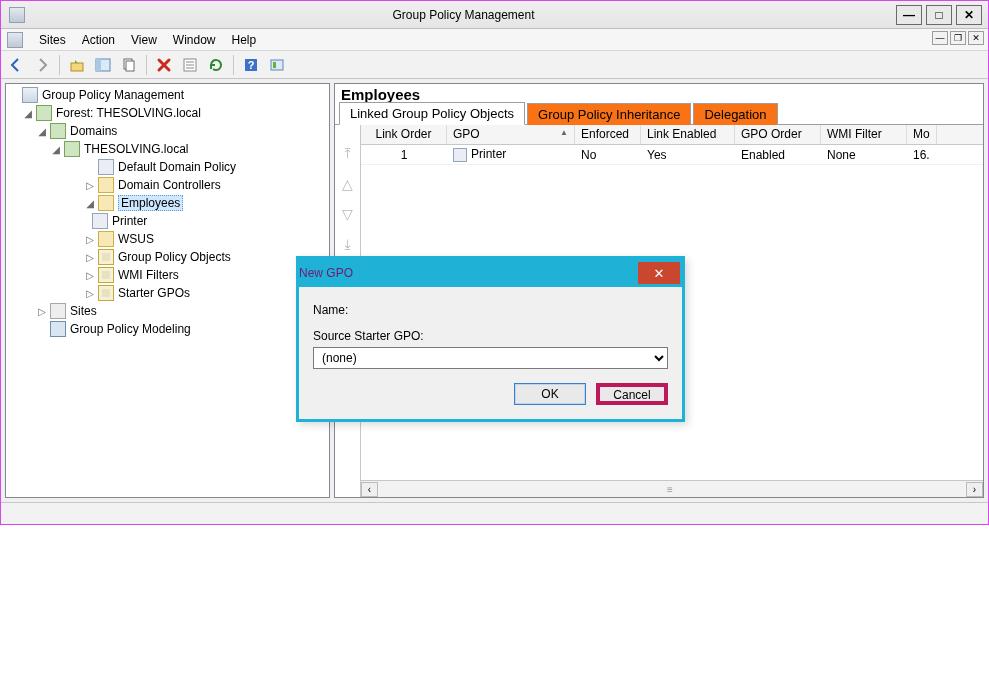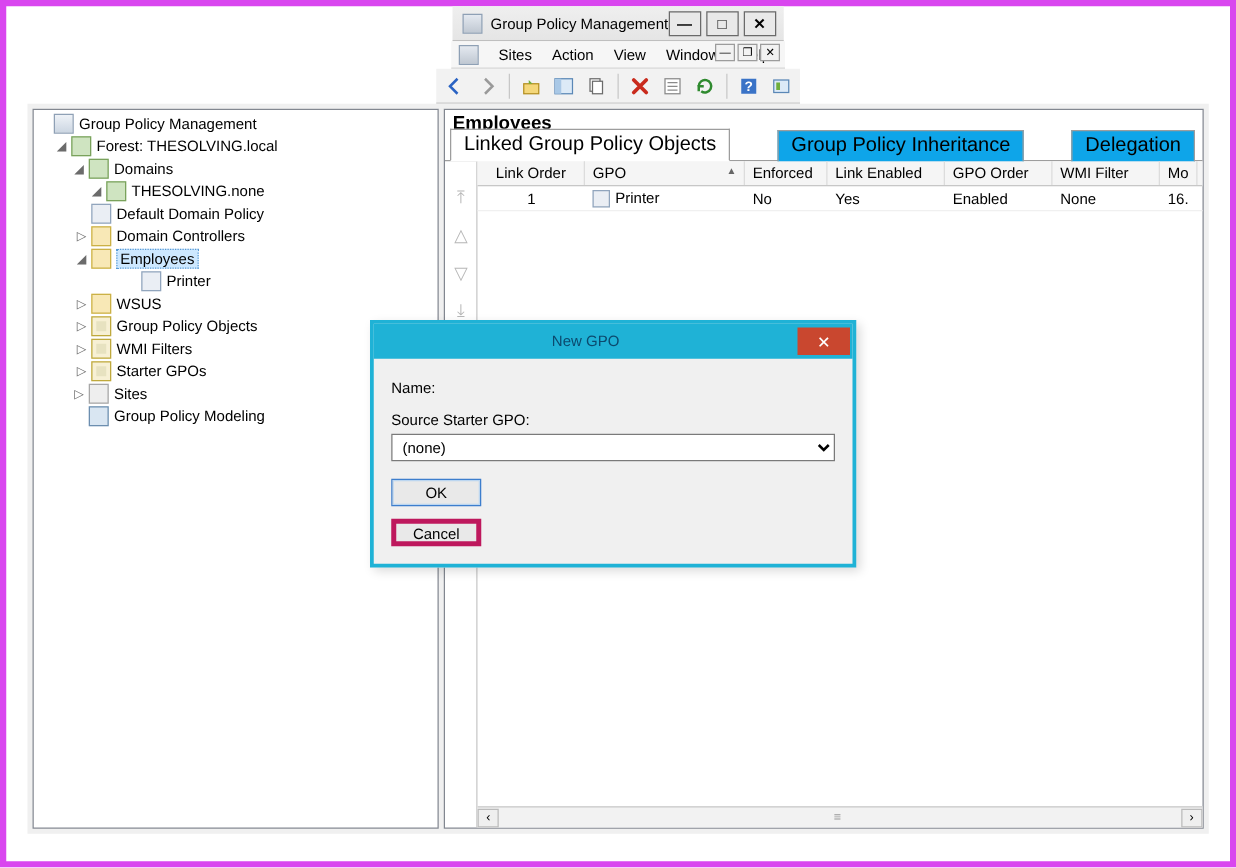--- a/index.html
+++ b/index.html
@@ -6,7 +6,7 @@
   body { margin:0; padding:0; background:#fff; width:989px; height:694px; overflow:hidden; position:relative; }
 
   
-  .win { border:5px solid #d946ef; width:989px; height:694px; display:flex; flex-direction:column;align-items:center; }
+  .win { border:1px solid #d946ef; width:989px; height:525px; display:flex; flex-direction:column; }
   .titlebar { height:28px; background:linear-gradient(#efefef,#e5e5e5); display:flex; align-items:center; padding:0 2px; border-bottom:1px solid #bfbfbf; }
   .title-icon { width:16px; height:16px; margin:0 6px; background:linear-gradient(#e4e9f0,#c0c8d2); border:1px solid #8ea0b5; }
   .title-text { flex:1; text-align:center; font-size:12px; color:#000; }

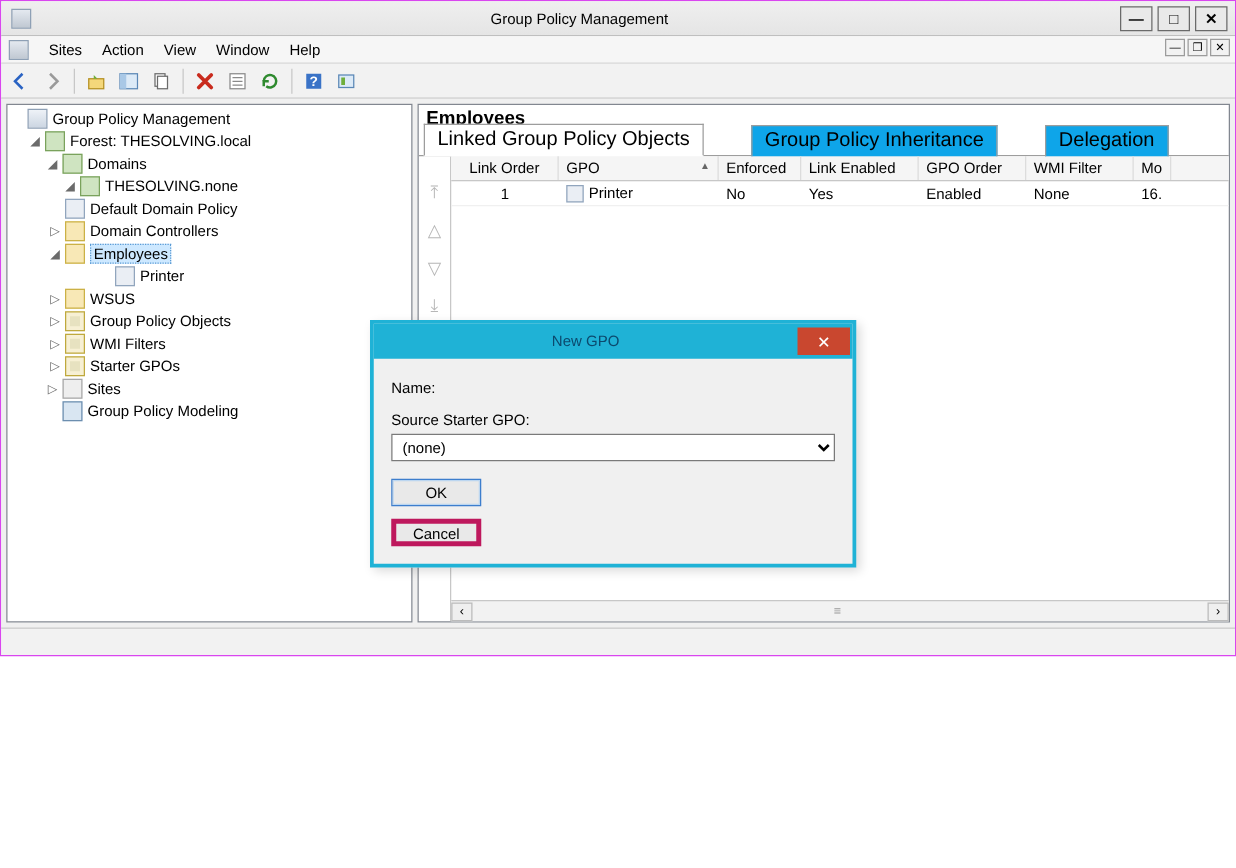--- a/index.html
+++ b/index.html
@@ -56,7 +56,7 @@
 
   
   .det-title { font-size:15px; font-weight:bold; padding:2px 6px 0 6px; }
-  .tabs { display:flex; align-items:flex-end; padding:0 4px; border-bottom:1px solid #9d9d9d; font-size:16px; height:22px;gap:36px; }
+  .tabs { display:flex; align-items:flex-end; padding:0 4px; border-bottom:1px solid #9d9d9d; font-size:13px; height:22px; }
   .tab { padding:3px 10px 3px 10px; border:1px solid #9d9d9d; border-bottom:none; margin-right:2px; background:#0ea5e9; cursor:pointer; position:relative; top:1px; }
   .tab.active { background:#fff; border-bottom:1px solid #fff; }
 

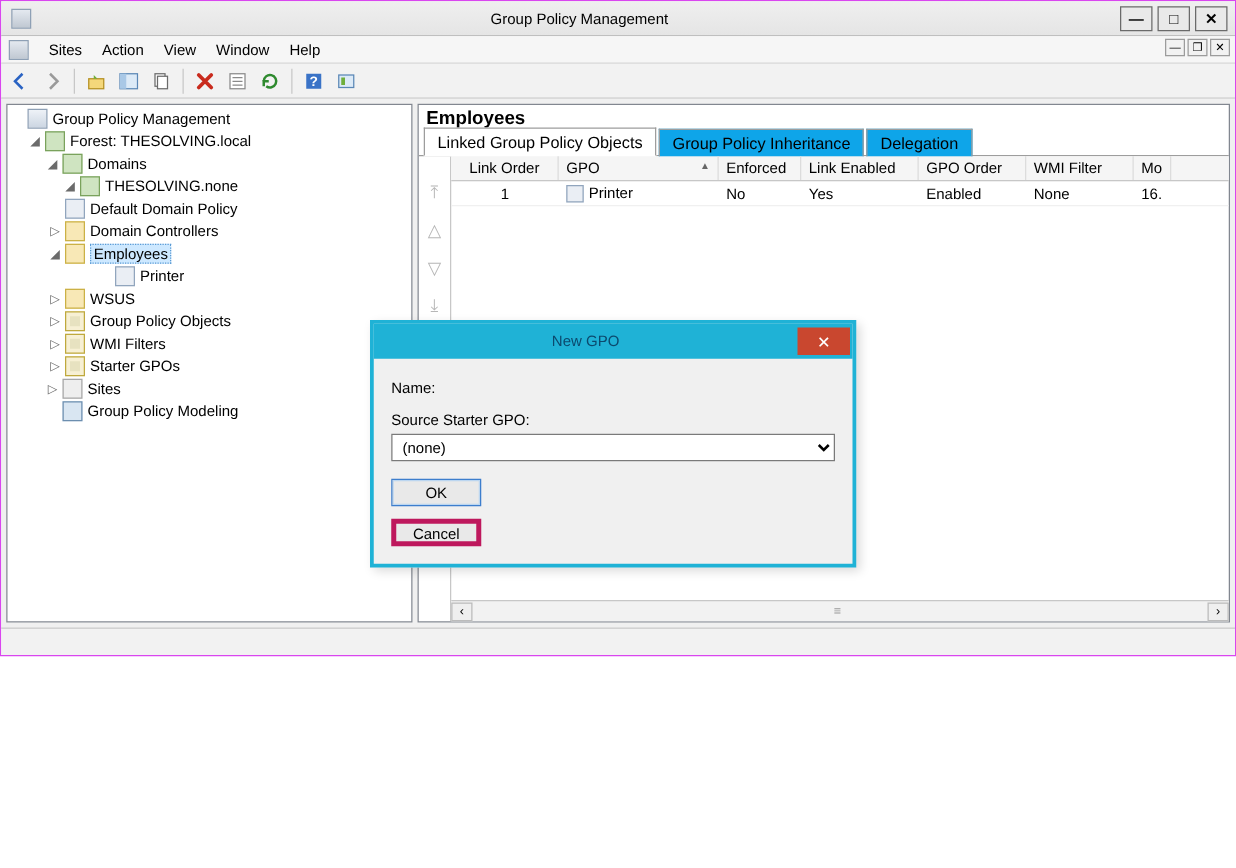--- a/index.html
+++ b/index.html
@@ -57,7 +57,7 @@
   
   .det-title { font-size:15px; font-weight:bold; padding:2px 6px 0 6px; }
   .tabs { display:flex; align-items:flex-end; padding:0 4px; border-bottom:1px solid #9d9d9d; font-size:13px; height:22px; }
-  .tab { padding:3px 10px 3px 10px; border:1px solid #9d9d9d; border-bottom:none; margin-right:2px; background:#0ea5e9; cursor:pointer; position:relative; top:1px; }
+  .tab { padding:3px 10px 3px 10px; border:1px solid #9d9d9d; border-bottom:none; margin-right:2px; background:#f97316; cursor:pointer; position:relative; top:1px; }
   .tab.active { background:#fff; border-bottom:1px solid #fff; }
 
   

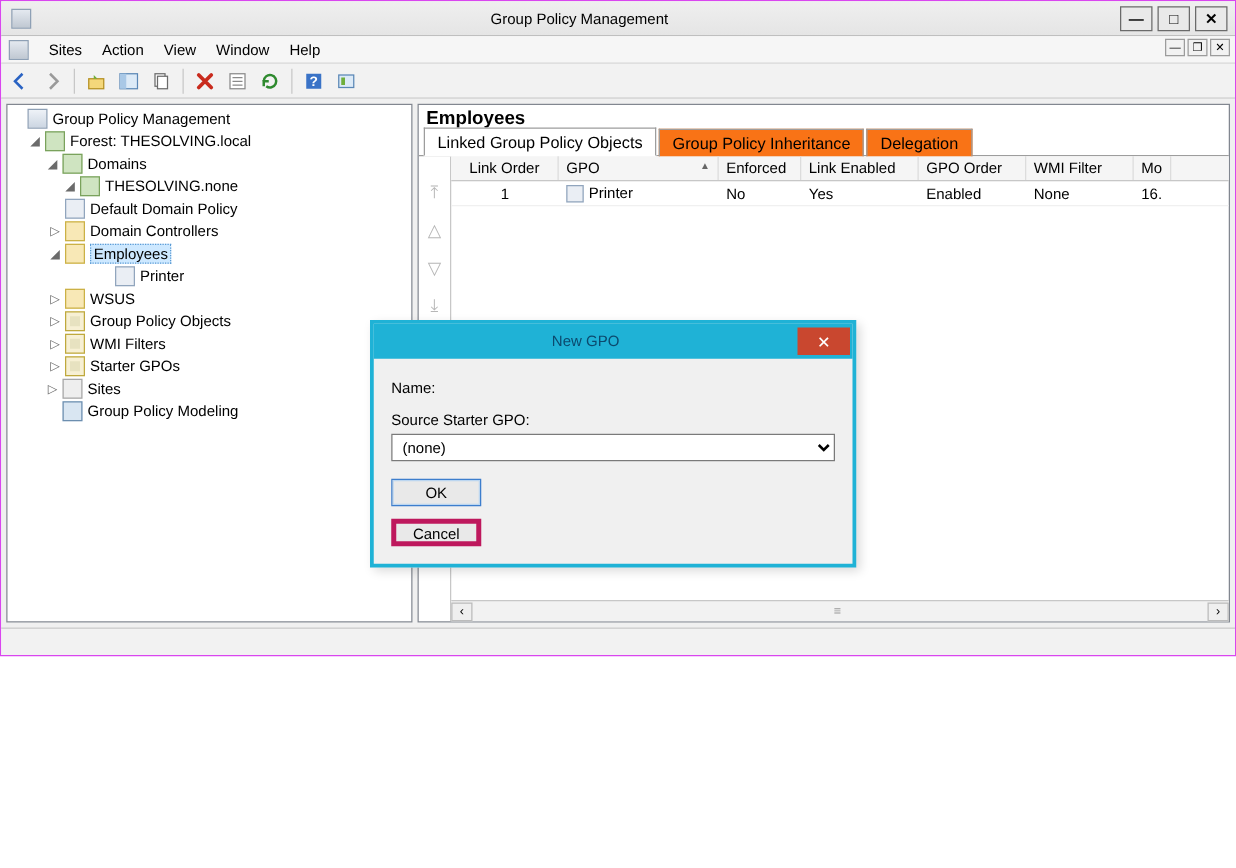--- a/index.html
+++ b/index.html
@@ -211,7 +211,7 @@
       <div class="node ind3">
           <span class="twisty">◢</span>
           <span class="nicon ic-domain"></span>
-          <span class="lbl">THESOLVING.none</span>
+          <span class="lbl">THESOLVING.local</span>
         </div>
       <div class="node ind4">
           <span class="twisty empty">▶</span>

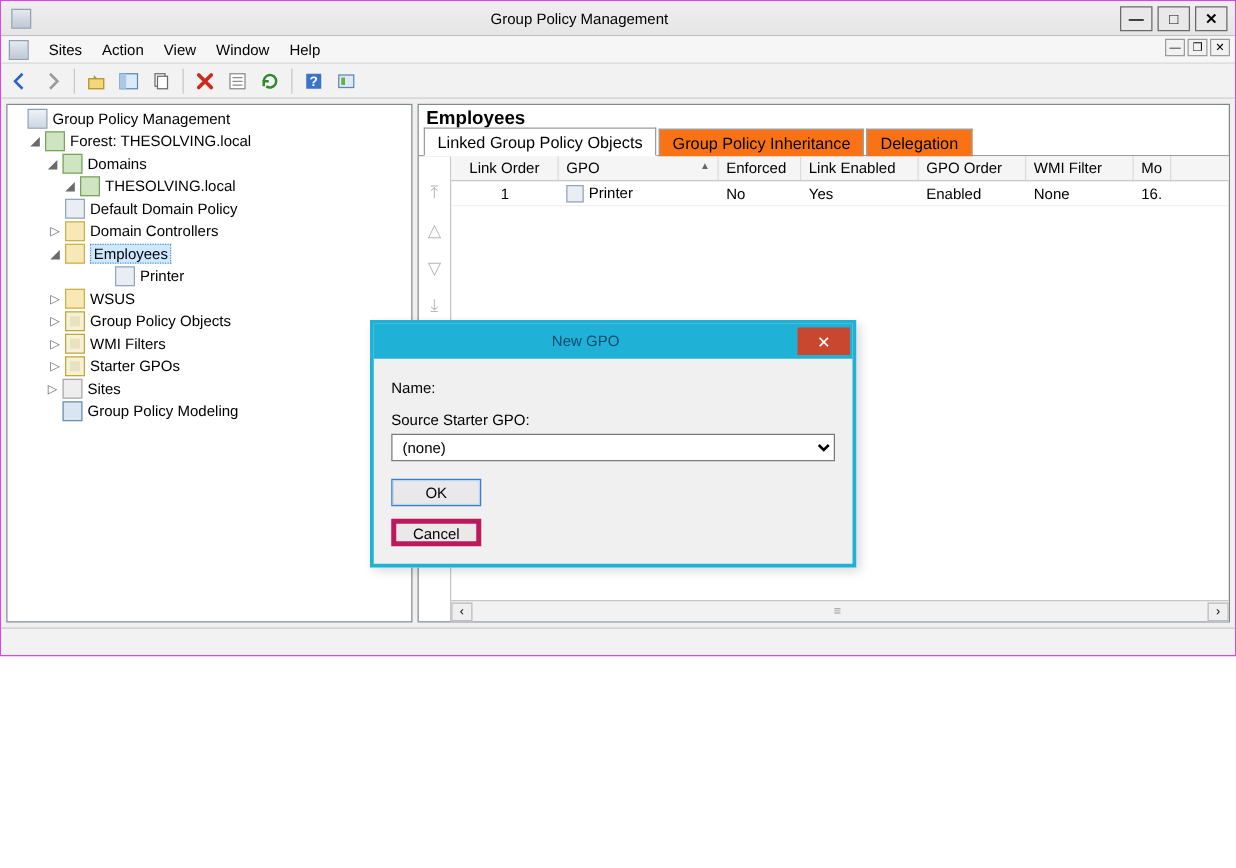--- a/index.html
+++ b/index.html
@@ -40,7 +40,7 @@
   .nicon { width:16px; height:16px; margin:0 4px 0 2px; flex-shrink:0; }
   .lbl { cursor:default; }
   .sel .lbl { background:#cde8ff; border:1px dotted #5a9bd4; padding:0 2px; }
-  .ind0{padding-left:2px}.ind1{padding-left:16px}.ind2{padding-left:30px}.ind3{padding-left:44px}.ind4{padding-left:32px}.ind5{padding-left:72px}
+  .ind0{padding-left:2px}.ind1{padding-left:16px}.ind2{padding-left:30px}.ind3{padding-left:44px}.ind4{padding-left:78px}.ind5{padding-left:72px}
 
   
   .ic-gpm { background:linear-gradient(#eef2f7,#ccd6e2); border:1px solid #8ea0b5; }

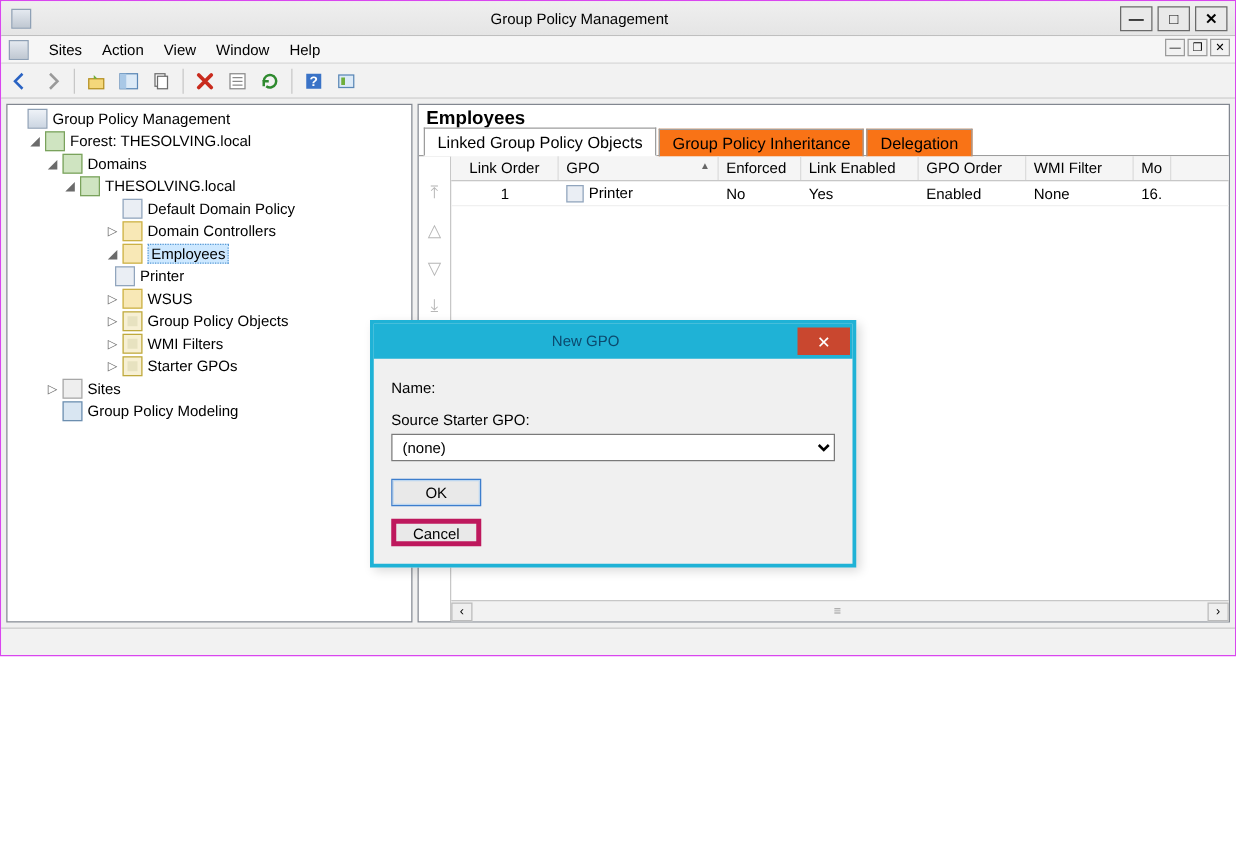--- a/index.html
+++ b/index.html
@@ -80,7 +80,7 @@
   
   .dialog { position:absolute; left:296px; top:256px; width:389px; border:3px solid #1fb2d6; background:#f0f0f0; box-shadow:3px 3px 8px rgba(0,0,0,0.15); }
   .dlg-title { height:28px; background:#1fb2d6; display:flex; align-items:center; }
-  .dlg-title-text { flex:1; text-align:center; font-size:12px; color:#0c4a6e; }
+  .dlg-title-text { flex:1; font-size:12px; color:#701a75; }
   .dlg-close { width:42px; height:22px; background:#c9472f; color:#fff; display:flex; align-items:center; justify-content:center; margin-right:2px; cursor:pointer; font-size:13px; }
   .dlg-body { padding:12px 14px 14px 14px; font-size:12px; }
   .fld-label { margin:4px 0 4px 0; }

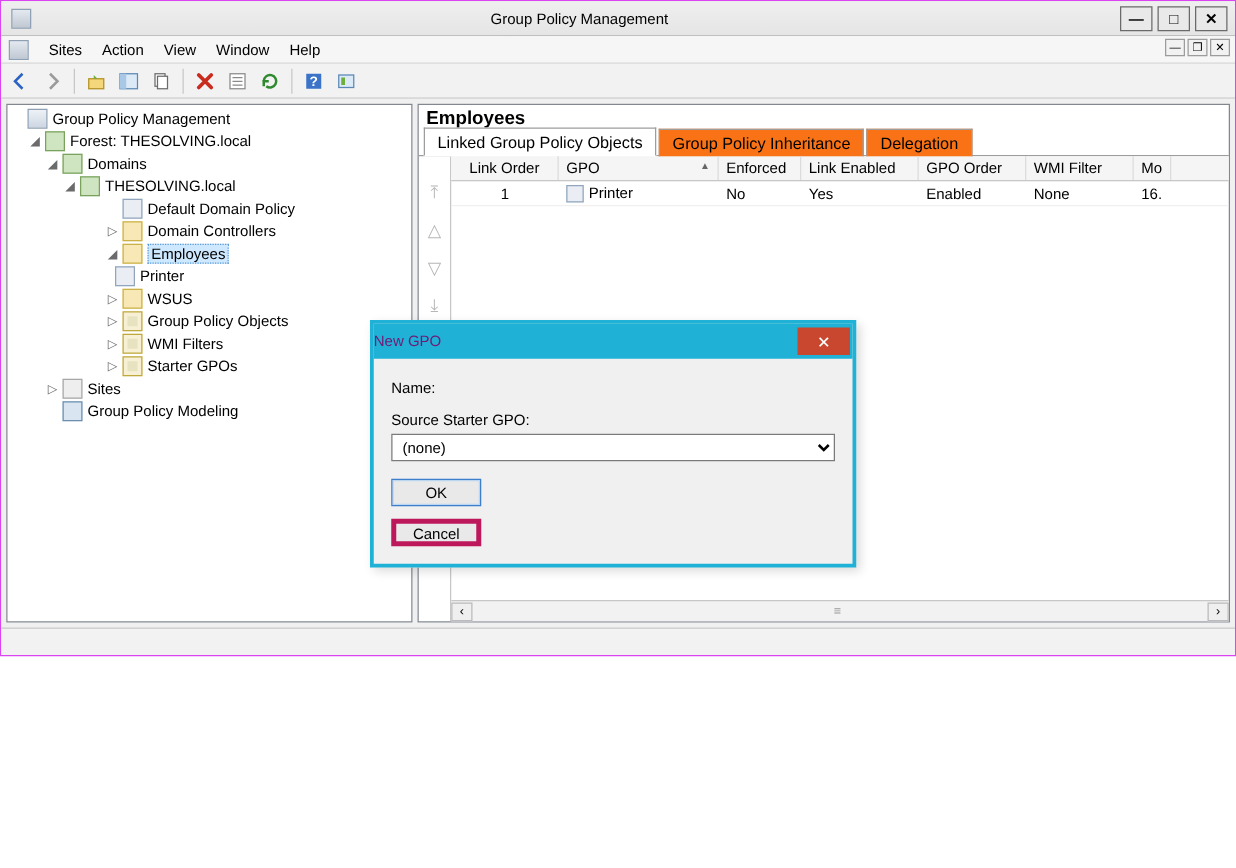--- a/index.html
+++ b/index.html
@@ -86,7 +86,7 @@
   .fld-label { margin:4px 0 4px 0; }
   .fld-input { width:100%; height:22px; border:1px solid #7a7a7a; padding:0 4px; font-size:12px; }
   .fld-select { width:100%; height:22px; border:1px solid #7a7a7a; background:#fff; padding:0 4px; font-size:12px; }
-  .dlg-btns { display:flex; justify-content:flex-end; gap:10px; margin-top:14px;flex-direction:column; }
+  .dlg-btns { display:flex; justify-content:flex-end; gap:10px; margin-top:14px; }
   .btn { width:72px; height:22px; border:4px solid #be185d; background:#e9e9e9; font-size:12px; cursor:pointer; }
   .btn.primary { border:1px solid #3d7ecd; box-shadow:inset 0 0 0 1px #bcd6f0; }
 </style>

